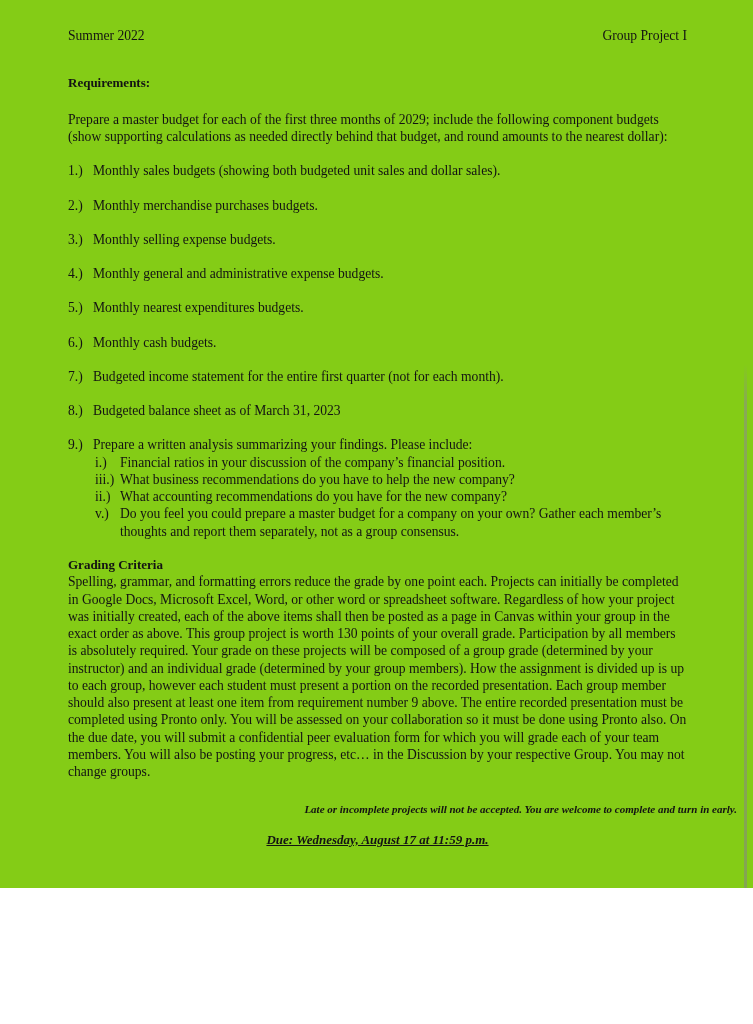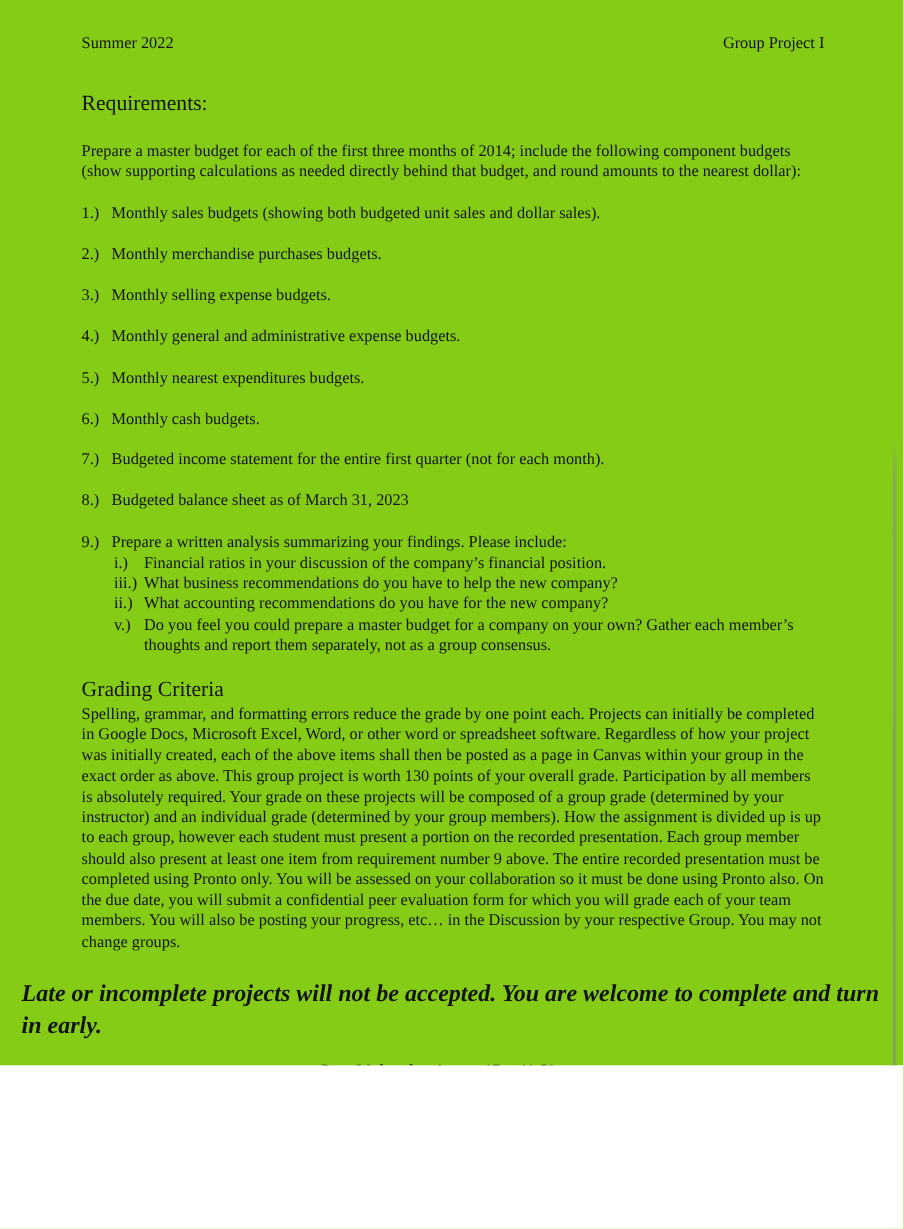--- a/index.html
+++ b/index.html
@@ -22,8 +22,8 @@
     margin-bottom: 31px;
   }
   .section-heading {
-    font-size: 18px;
-    font-weight: normal;
+    font-size: 13px;
+    font-weight: bold;
     margin: 0 0 19px 0;
   }
   .section-heading.tight { margin: 0; }

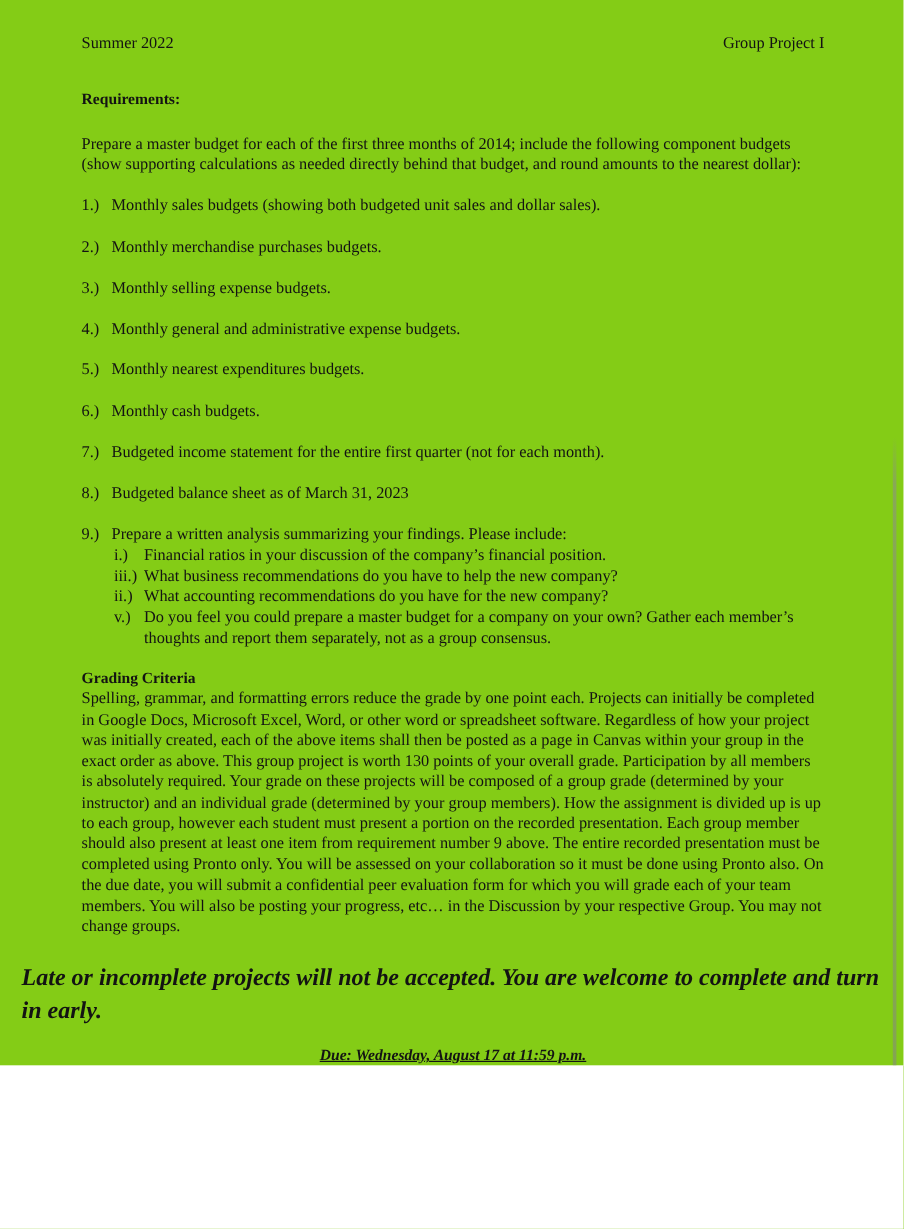--- a/index.html
+++ b/index.html
@@ -83,7 +83,7 @@
 
   <div class="section-heading">Requirements:</div>
 
-  <p class="para">Prepare a master budget for each of the first three months of 2014; include the following component budgets (show supporting calculations as needed directly behind that budget, and round amounts to the nearest dollar):</p>
+  <p class="para">Prepare a master budget for each of the first three months of 2029; include the following component budgets (show supporting calculations as needed directly behind that budget, and round amounts to the nearest dollar):</p>
 
   <div>
     <div class="num-item">

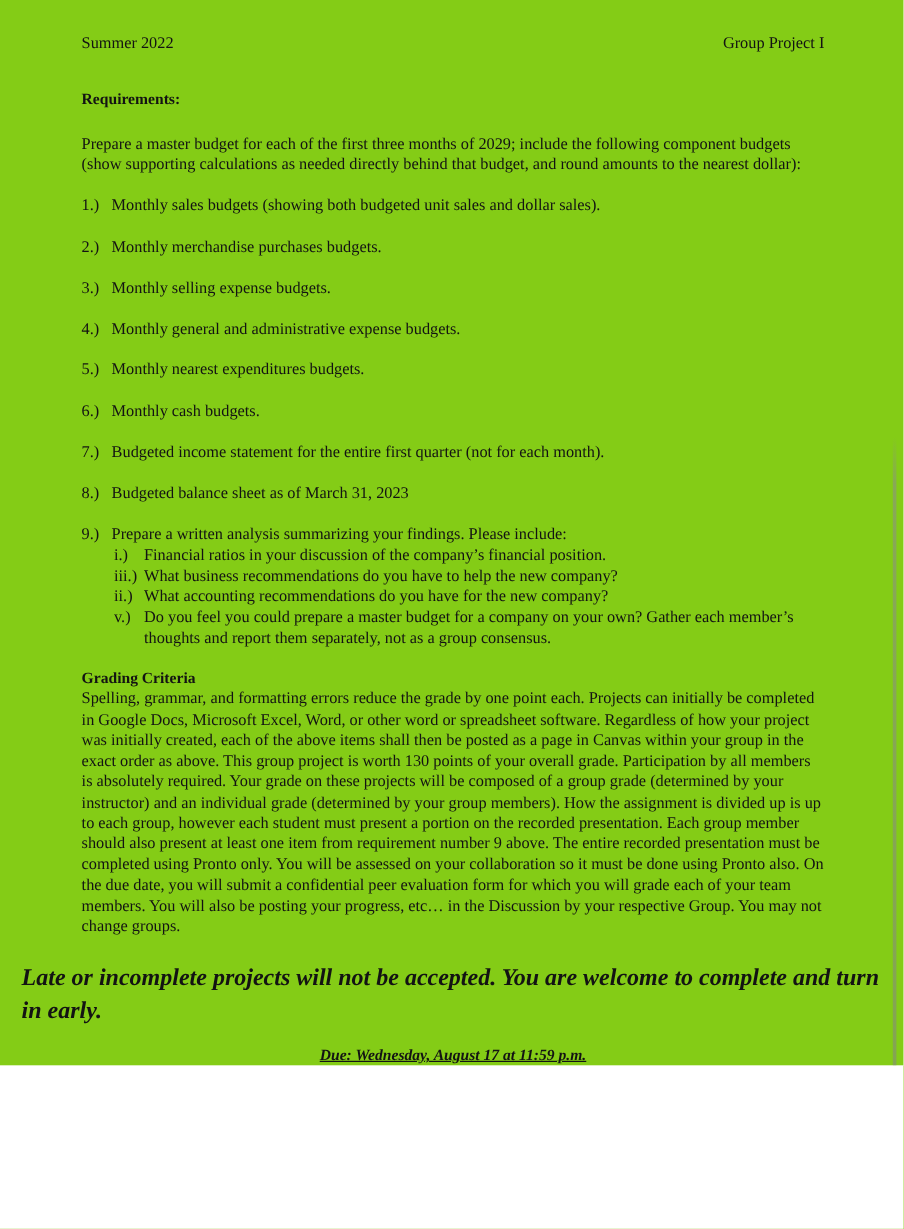--- a/index.html
+++ b/index.html
@@ -47,10 +47,10 @@
   .grading-body { margin: 0; }
   .late-notice {
     margin: 22px -50px 2px -50px;
-    text-align: left;
+    text-align: right;
     font-weight: bold;
     font-style: italic;
-    font-size: 20px;
+    font-size: 11px;
     line-height: 1.35;
   }
   .due-line {

